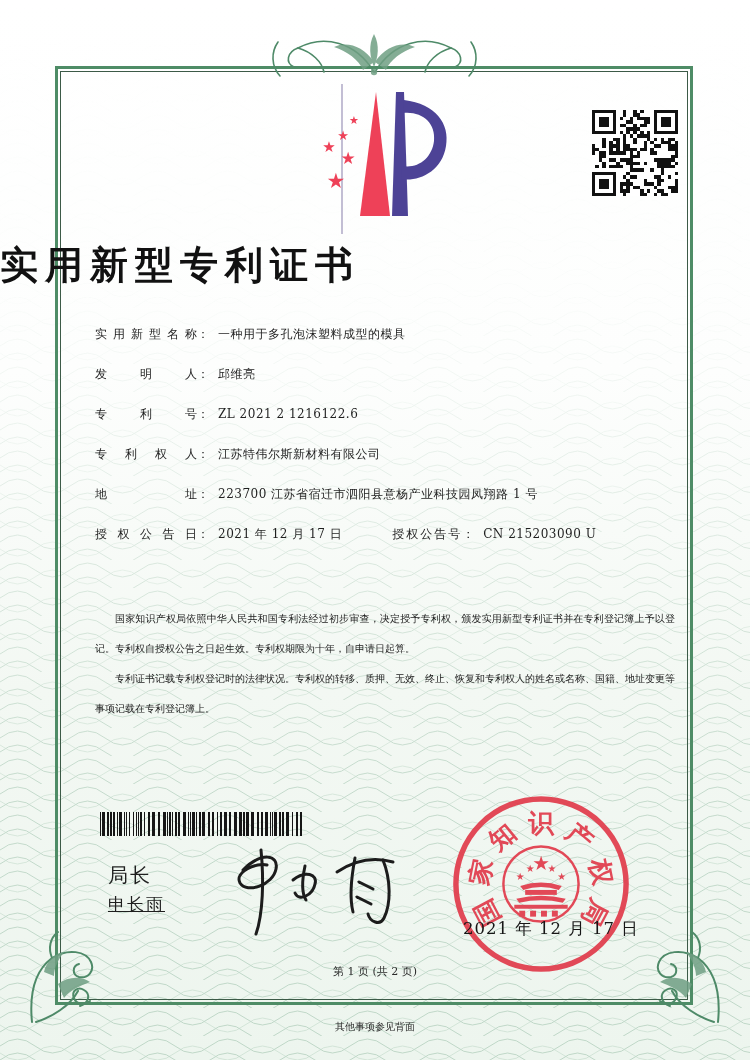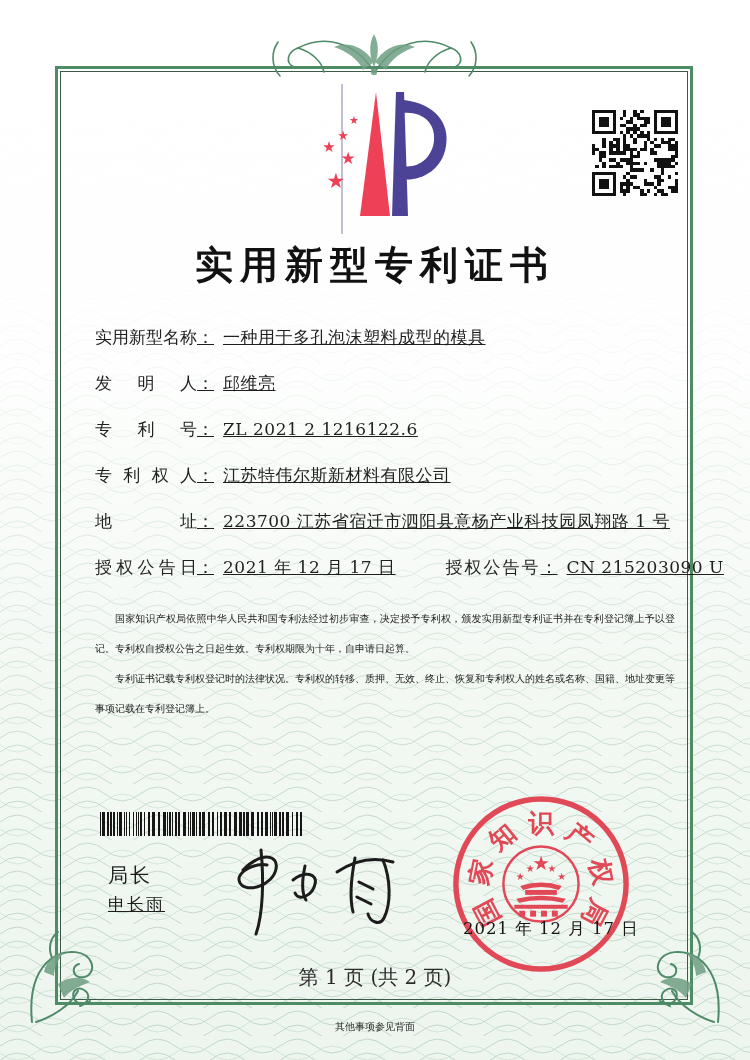--- a/index.html
+++ b/index.html
@@ -24,7 +24,7 @@
   #logo{left:296px;top:84px;width:160px;height:150px;}
   #qr{left:592px;top:110px;width:86px;height:86px;}
   #title{
-    left:0;top:240px;width:750px;text-align:center;
+    left:0;top:240px;width:750px;text-align:left;
     font-size:38px;font-weight:700;letter-spacing:7px;color:#111;
   }
   #fields{left:95px;top:326px;width:580px;font-size:17px;text-decoration:underline;}

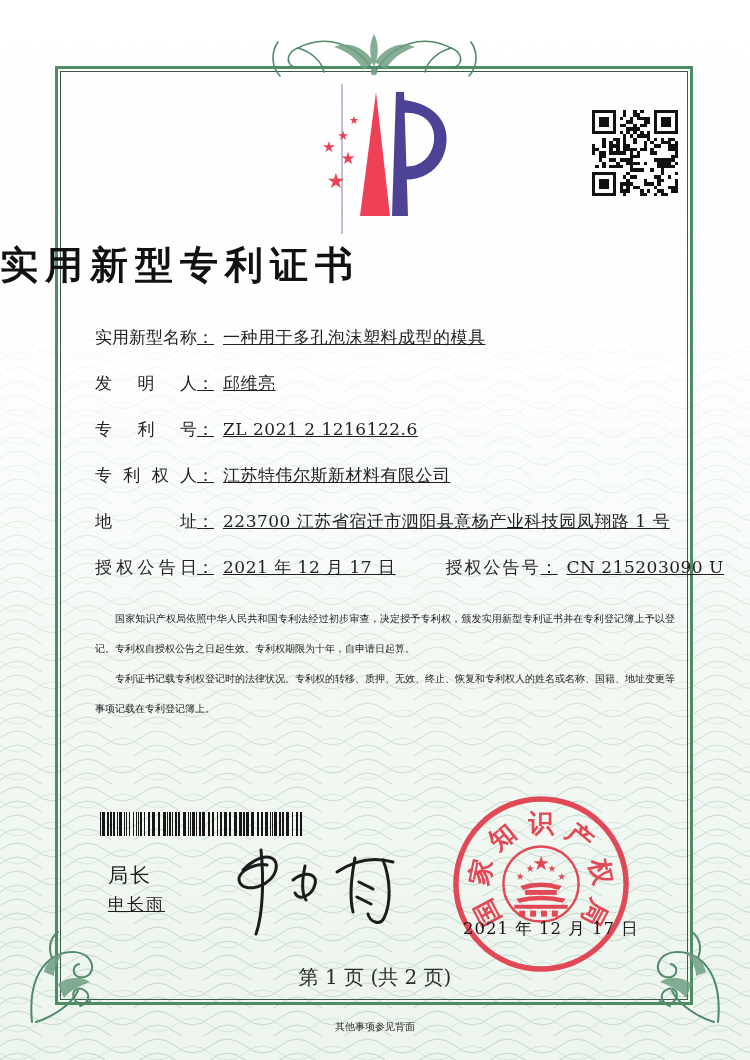--- a/index.html
+++ b/index.html
@@ -27,7 +27,7 @@
     left:0;top:240px;width:750px;text-align:left;
     font-size:38px;font-weight:700;letter-spacing:7px;color:#111;
   }
-  #fields{left:95px;top:326px;width:580px;font-size:17px;text-decoration:underline;}
+  #fields{left:95px;top:326px;width:580px;font-size:12px;}
   .frow{margin-bottom:23px;white-space:nowrap;}
   .f-label{
     display:inline-block;width:102px;vertical-align:top;

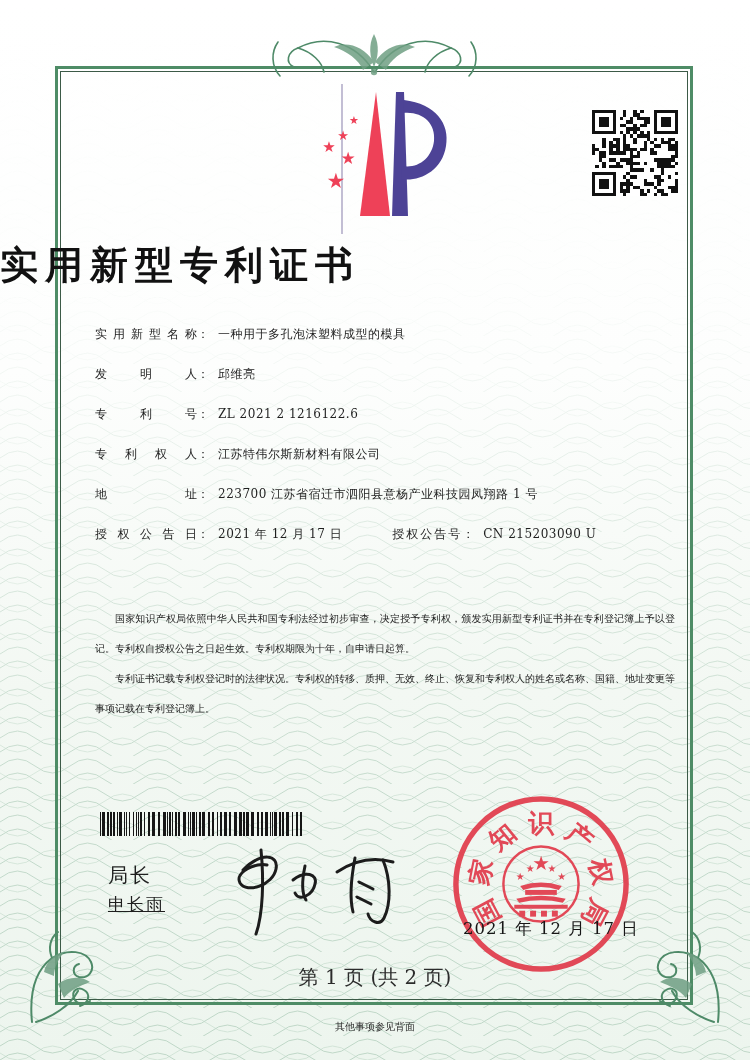--- a/index.html
+++ b/index.html
@@ -46,7 +46,7 @@
   #signature{left:205px;top:840px;width:200px;height:104px;}
   #seal{left:447px;top:790px;width:188px;height:188px;}
   #seal-date{left:463px;top:918px;font-size:16.5px;letter-spacing:1px;color:#161616;z-index:3;}
-  #page-no{left:0;top:964px;width:750px;text-align:center;font-size:20px;color:#2b2b2b;}
+  #page-no{left:0;top:964px;width:750px;text-align:center;font-size:11px;color:#2b2b2b;}
   #back-note{left:0;top:1020px;width:750px;text-align:center;font-size:10px;color:#2b2b2b;}
   #ornament-top{left:262px;top:20px;width:225px;height:64px;z-index:2;}
   #flourish-left{left:24px;top:928px;width:110px;height:96px;z-index:2;}

